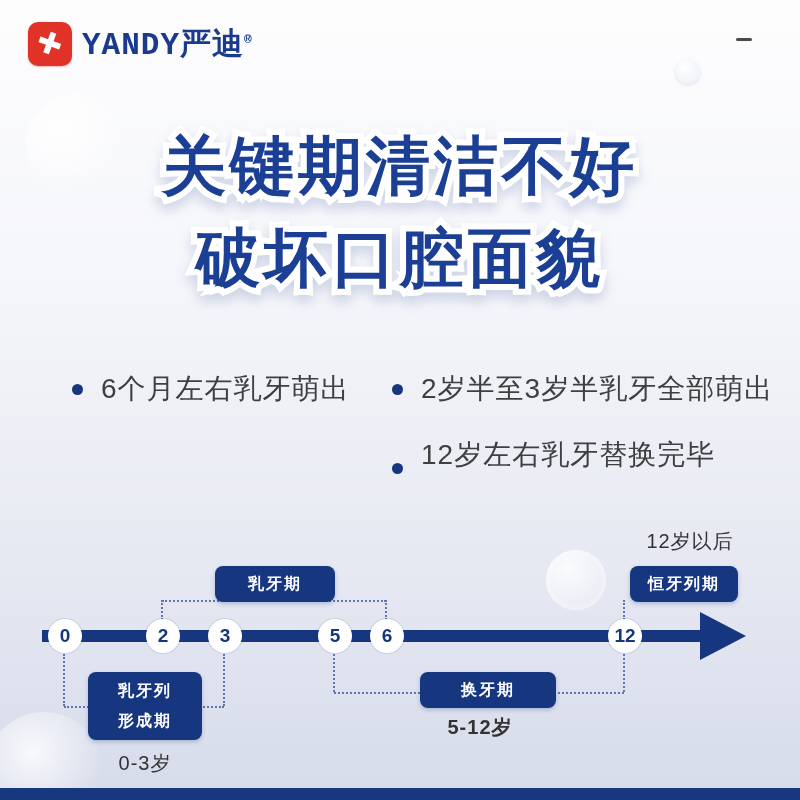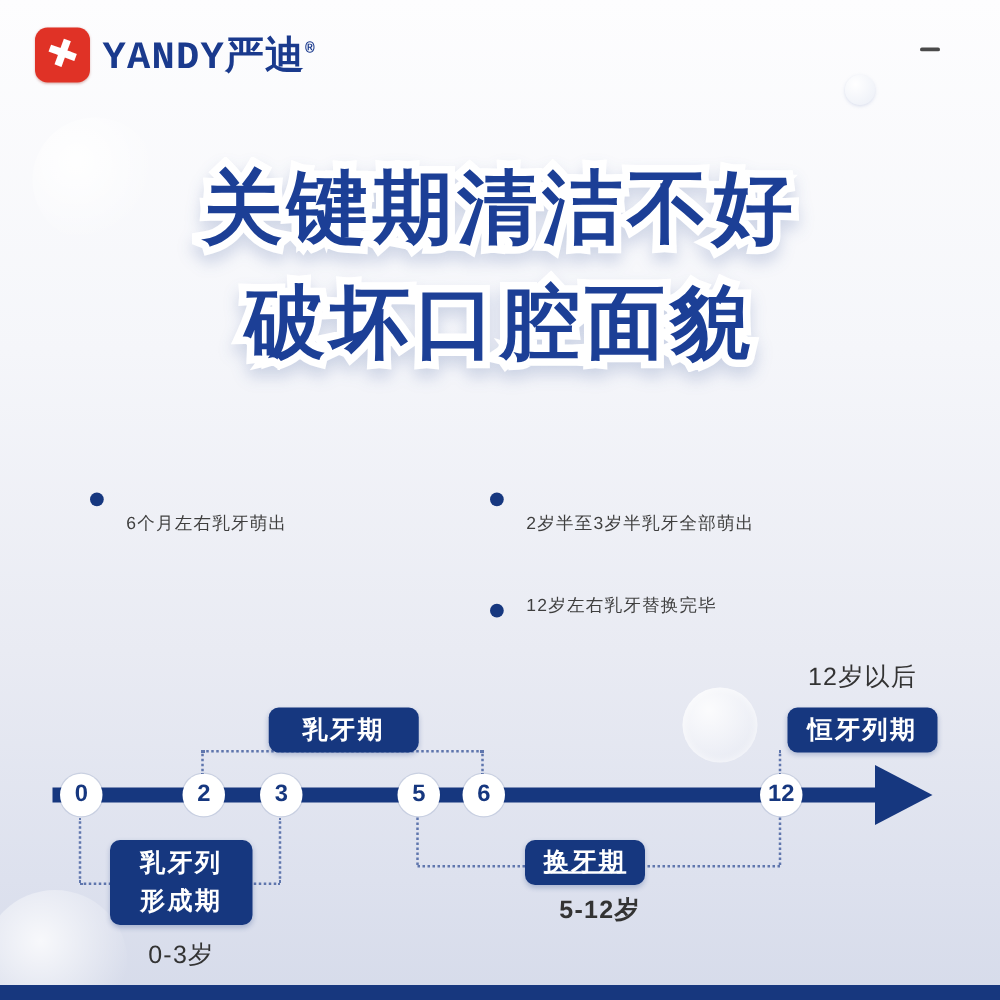--- a/index.html
+++ b/index.html
@@ -56,7 +56,7 @@
   
   .bullet-item { position:absolute; display:flex; align-items:center; }
   .bullet-dot { width:11px; height:11px; border-radius:50%; background:#16377f; margin-right:18px; flex:none; }
-  .bullet-text { font-size:14px; color:#3f3f3f; letter-spacing:1px;margin-top:40px; }
+  .bullet-text { font-size:28px; color:#3f3f3f; letter-spacing:1px; }
   .b0 { left:72px;  top:370px; }
   .b1 { left:392px; top:370px; }
   .b2 { left:72px;  top:436px; }

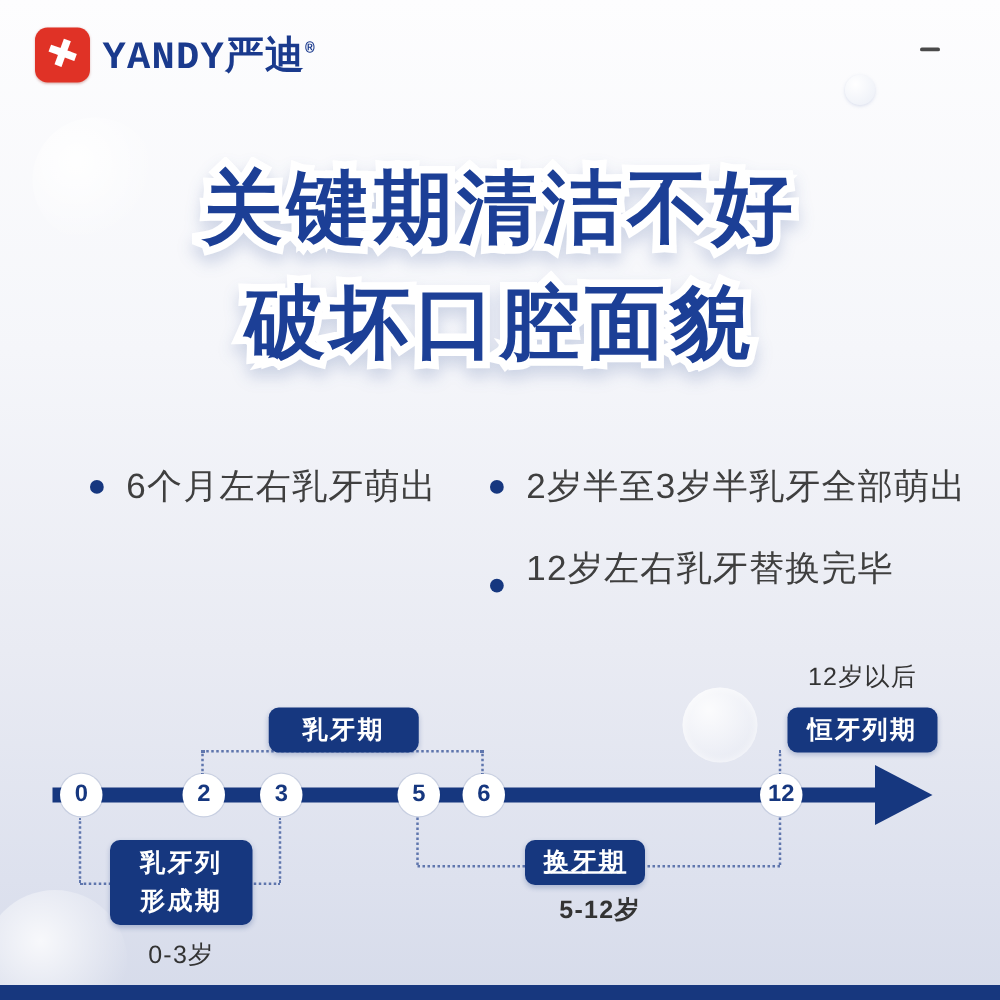--- a/index.html
+++ b/index.html
@@ -85,7 +85,7 @@
   .badge {
     position:absolute; background:#16377f; color:#fff; border-radius:8px;
     display:flex; flex-direction:column; align-items:center; justify-content:center;
-    font-weight:bold; font-size:20px; letter-spacing:2px; line-height:30px;
+    font-weight:bold; font-size:16px; letter-spacing:2px; line-height:30px;
     box-shadow:0 2px 4px rgba(22,55,127,0.25);
   }
   .range-label { position:absolute; text-align:center; font-size:20px; color:#333; letter-spacing:1px; }

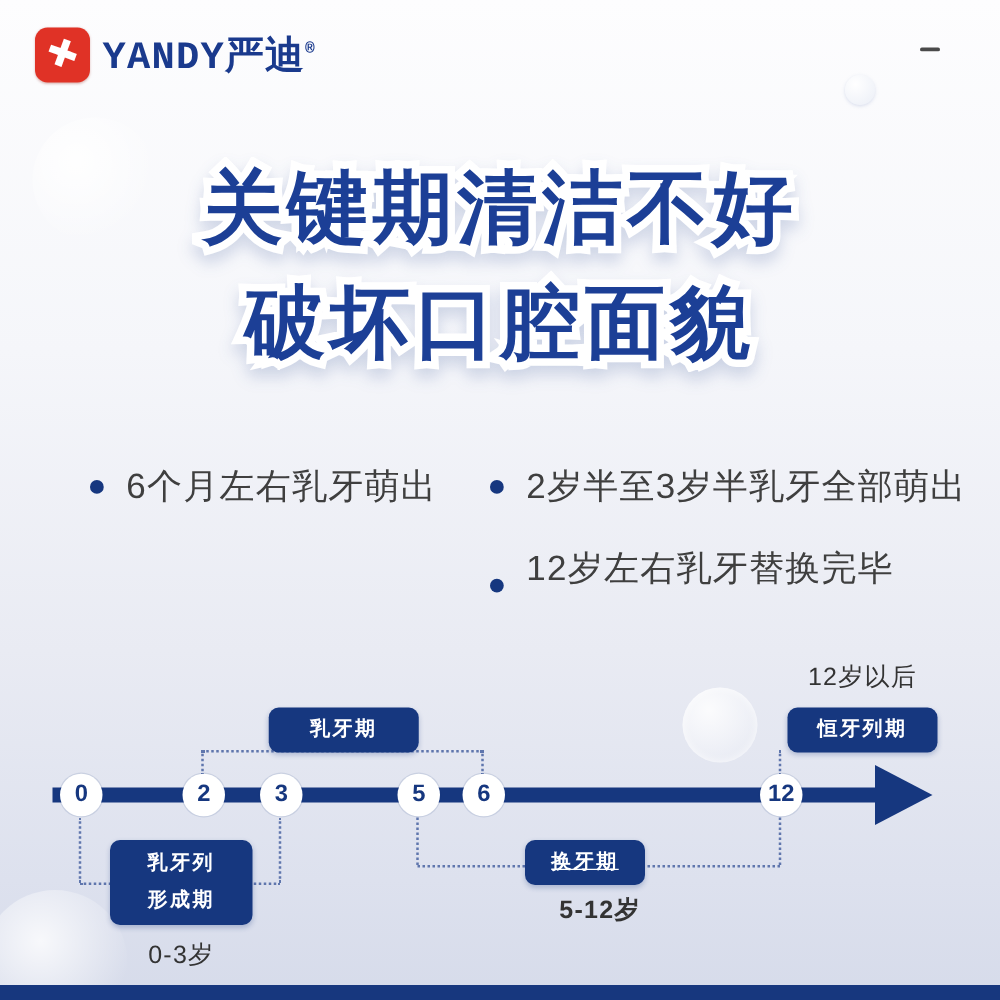--- a/index.html
+++ b/index.html
@@ -98,7 +98,7 @@
   .range-26 { left:215px; top:520px; width:120px;margin-top:44px; }
 
   .va12 { left:623px; top:600px; height:20px; }
-  .badge-hengya { left:630px; top:566px; width:120px; height:36px; }
+  .badge-hengya { left:630px; top:566px; width:108px; height:36px; }
   .range-12plus { left:620px; top:528px; width:140px; }
 
   

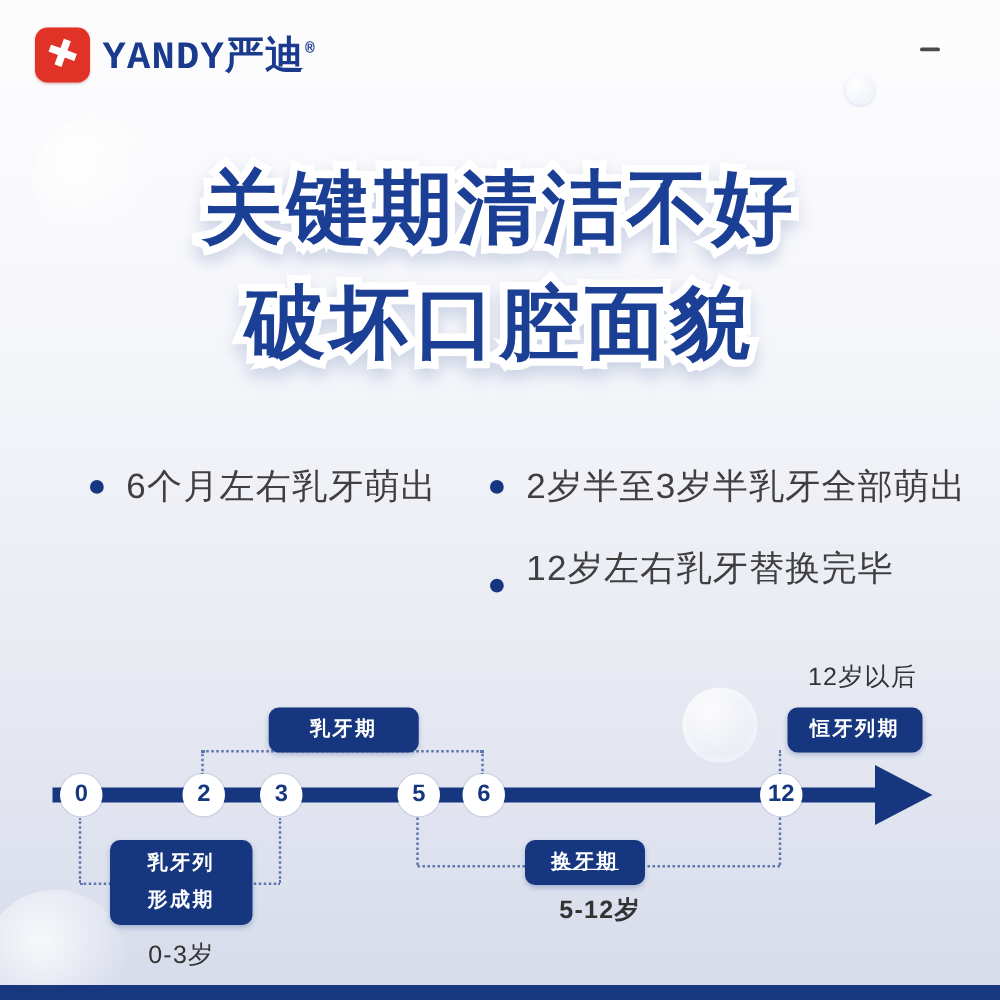--- a/index.html
+++ b/index.html
@@ -111,7 +111,7 @@
   .vb5 { left:333px; top:654px; height:38px; }
   .vb12 { left:623px; top:654px; height:38px; }
   .hb512 { left:334px; top:692px; width:290px; }
-  .badge-huanya { left:420px; top:672px; width:96px; height:36px;text-decoration:underline; }
+  .badge-huanya { left:420px; top:672px; width:136px; height:36px; }
   .range-512 { left:420px; top:714px; width:120px;font-weight:bold; }
 
   .bottom-bar { position:absolute; left:0; bottom:0; width:100%; height:12px; background:#17377e; }

